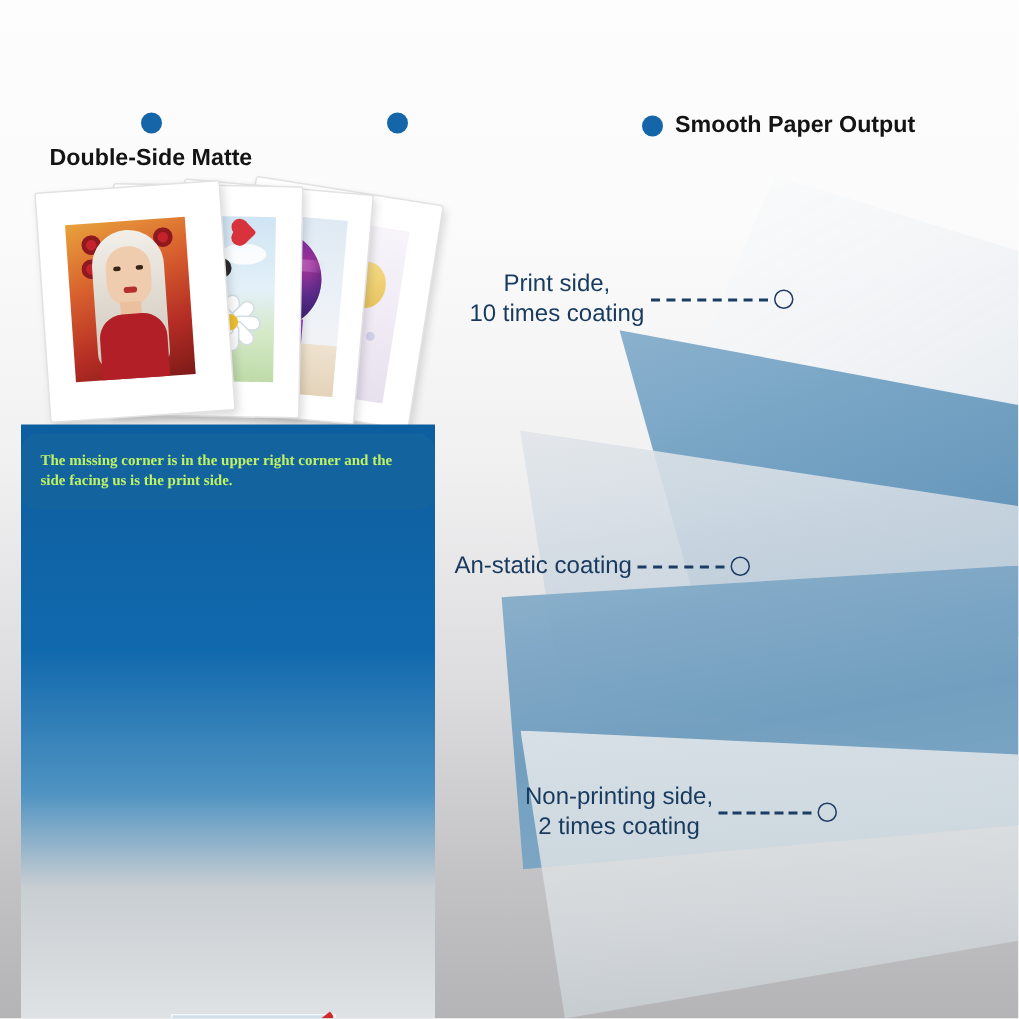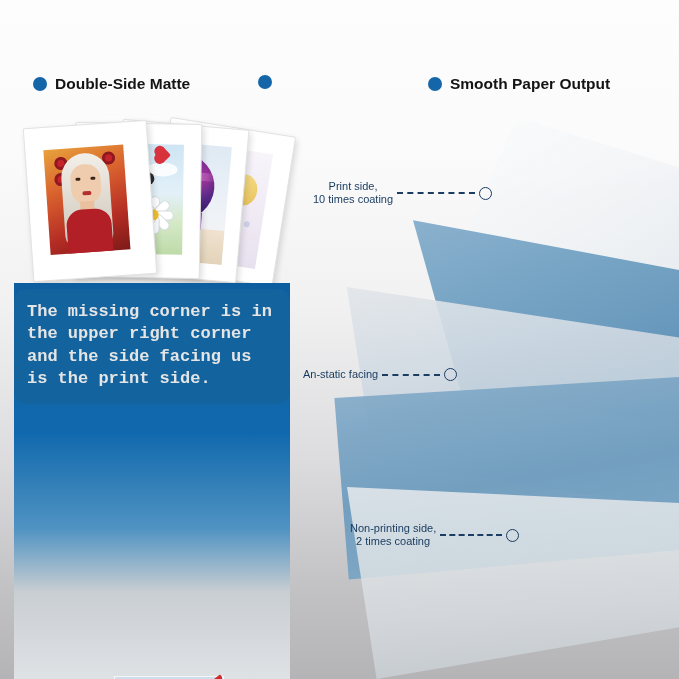--- a/index.html
+++ b/index.html
@@ -25,7 +25,7 @@
   .feature .dot{width:14px;height:14px;border-radius:50%;background:#1566a8;flex:none;}
   .feature .flabel{font-size:15.5px;font-weight:bold;color:#141414;white-space:nowrap;
     font-family:"Liberation Sans Narrow","Liberation Sans",sans-serif;}
-  .f0{left:33px;} .f1{left:258px;} .f2{left:428px;}
+  .f0{left:33px;flex-direction:column;} .f1{left:258px;} .f2{left:428px;}
 
   
   .sheets{position:absolute;left:8px;top:120px;width:300px;height:160px;}

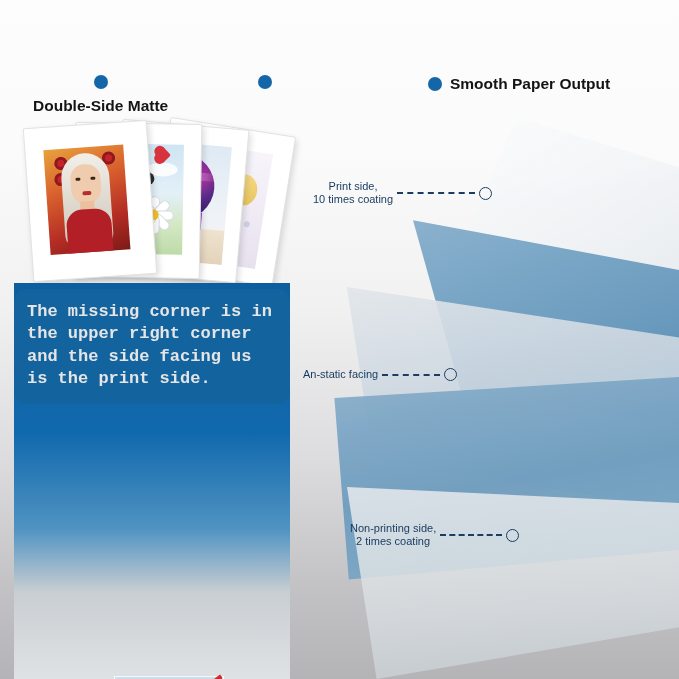--- a/index.html
+++ b/index.html
@@ -153,7 +153,7 @@
 
   
   .callout{position:absolute;display:flex;align-items:center;}
-  .co-text{color:#173a5e;font-size:11px;line-height:1.22;white-space:pre-line;
+  .co-text{color:#173a5e;font-size:16px;line-height:1.22;white-space:pre-line;
     font-family:"Liberation Sans Narrow","Liberation Sans",sans-serif;}
   .co-text.r{text-align:right;} .co-text.c{text-align:center;}
   .dashline{height:0;border-top:2px dashed #1b3c63;margin:0 4px;}

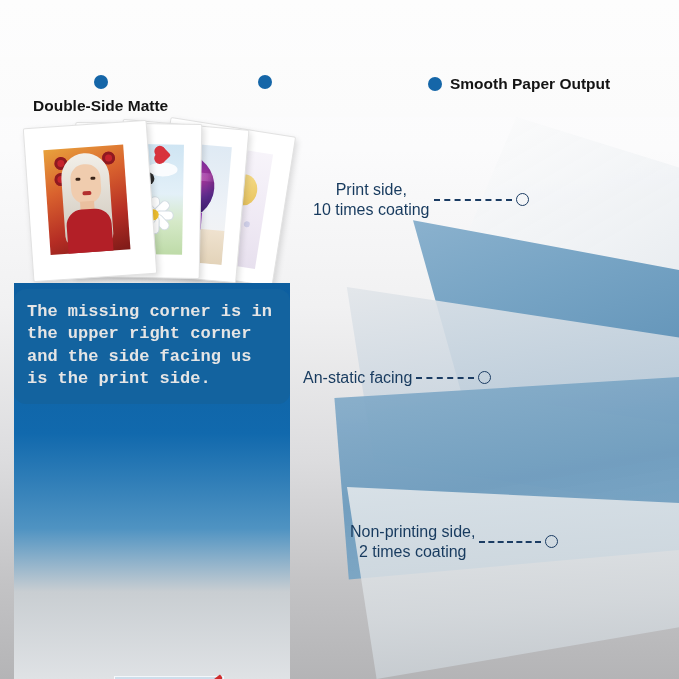--- a/index.html
+++ b/index.html
@@ -119,8 +119,8 @@
     background:linear-gradient(180deg,#0d5e9f 0%,#1169ad 38%,#4f93c2 62%,#c9ced2 78%,#dfe2e5 100%);}
   .instr-box{position:absolute;left:0px;top:6px;width:276px;border-radius:12px;background:#13639f;
     padding:12px 13px 13px 13px;box-sizing:border-box;}
-  .instr-text{color:#e5e5e5;font-size:17px;line-height:1.32;font-weight:bold;
-    font-family:Liberation Mono, monospace;}
+  .instr-text{color:#bef264;font-size:10px;line-height:1.32;font-weight:bold;
+    font-family:Liberation Serif, serif;}
 
   
   .tray-sheet{position:absolute;left:100px;top:393px;width:108px;height:62px;

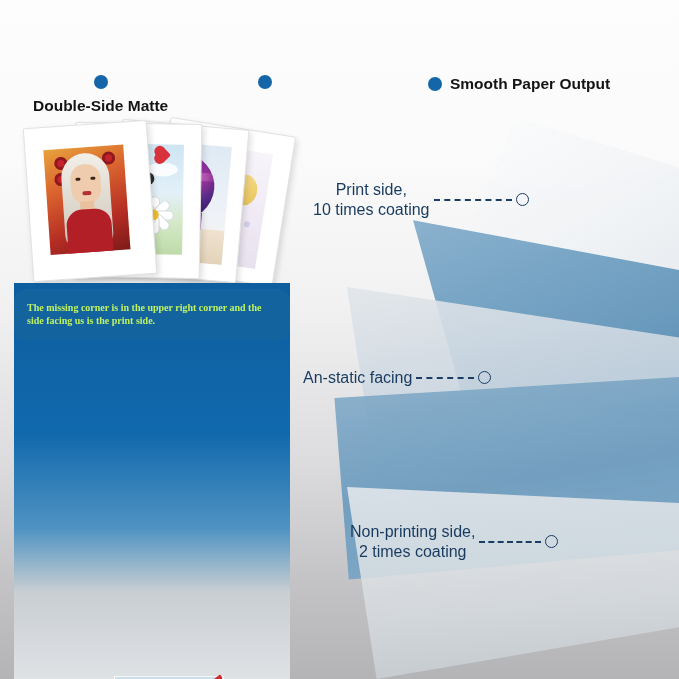--- a/index.html
+++ b/index.html
@@ -293,7 +293,7 @@
   </div>
 
   <div class="callout" id="callout-static">
-    <span class="co-text r">An-static facing</span>
+    <span class="co-text r">An-static coating</span>
     <span class="dashline"></span>
     <span class="co-ring"></span>
   </div>

